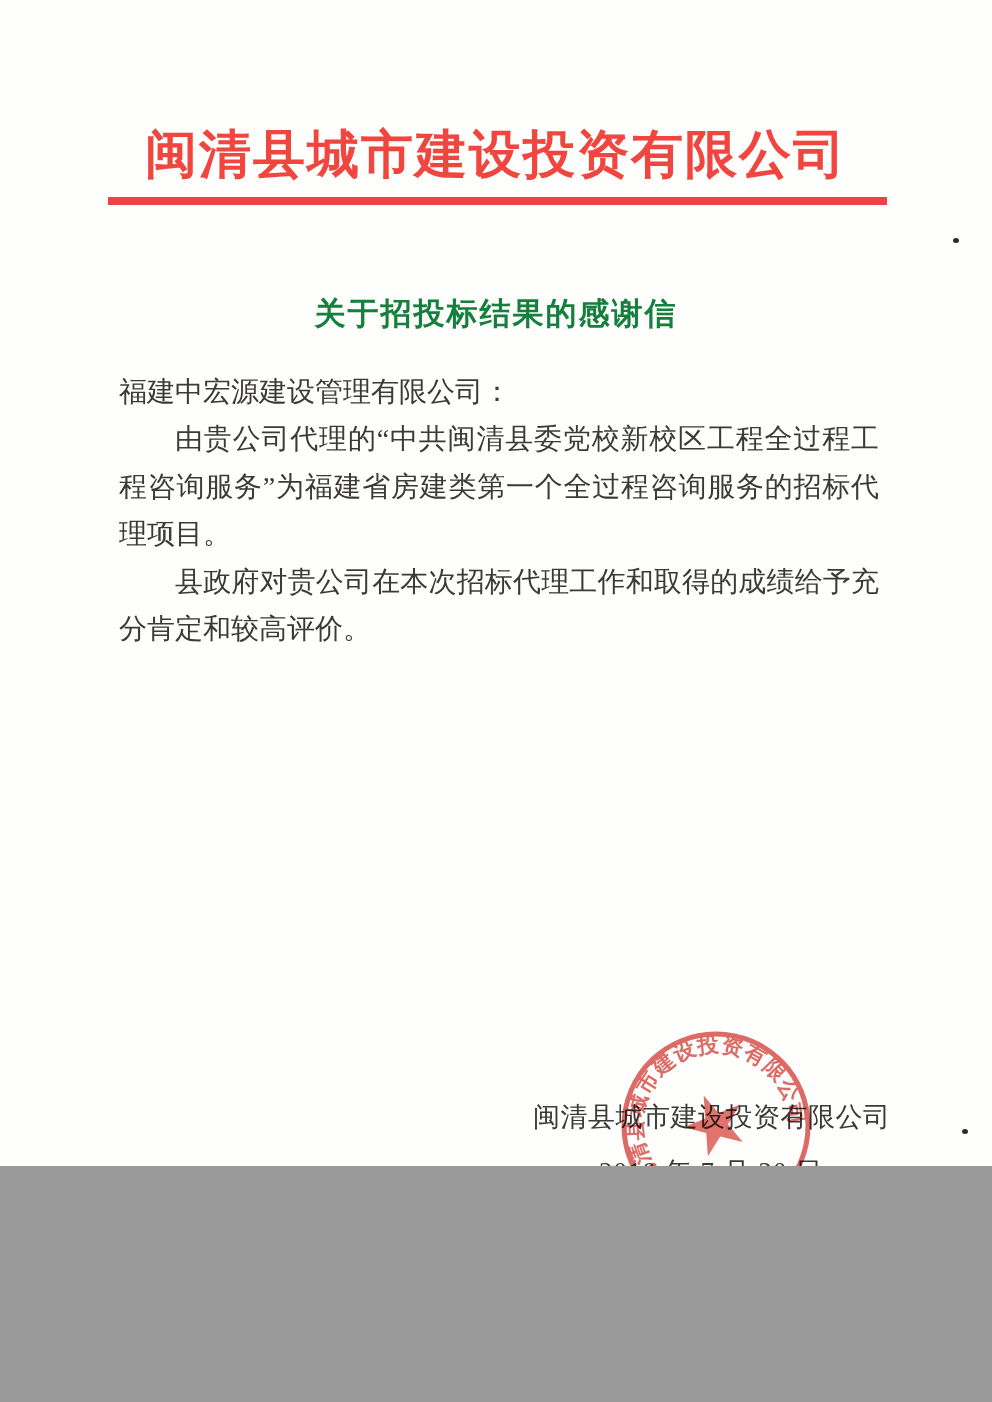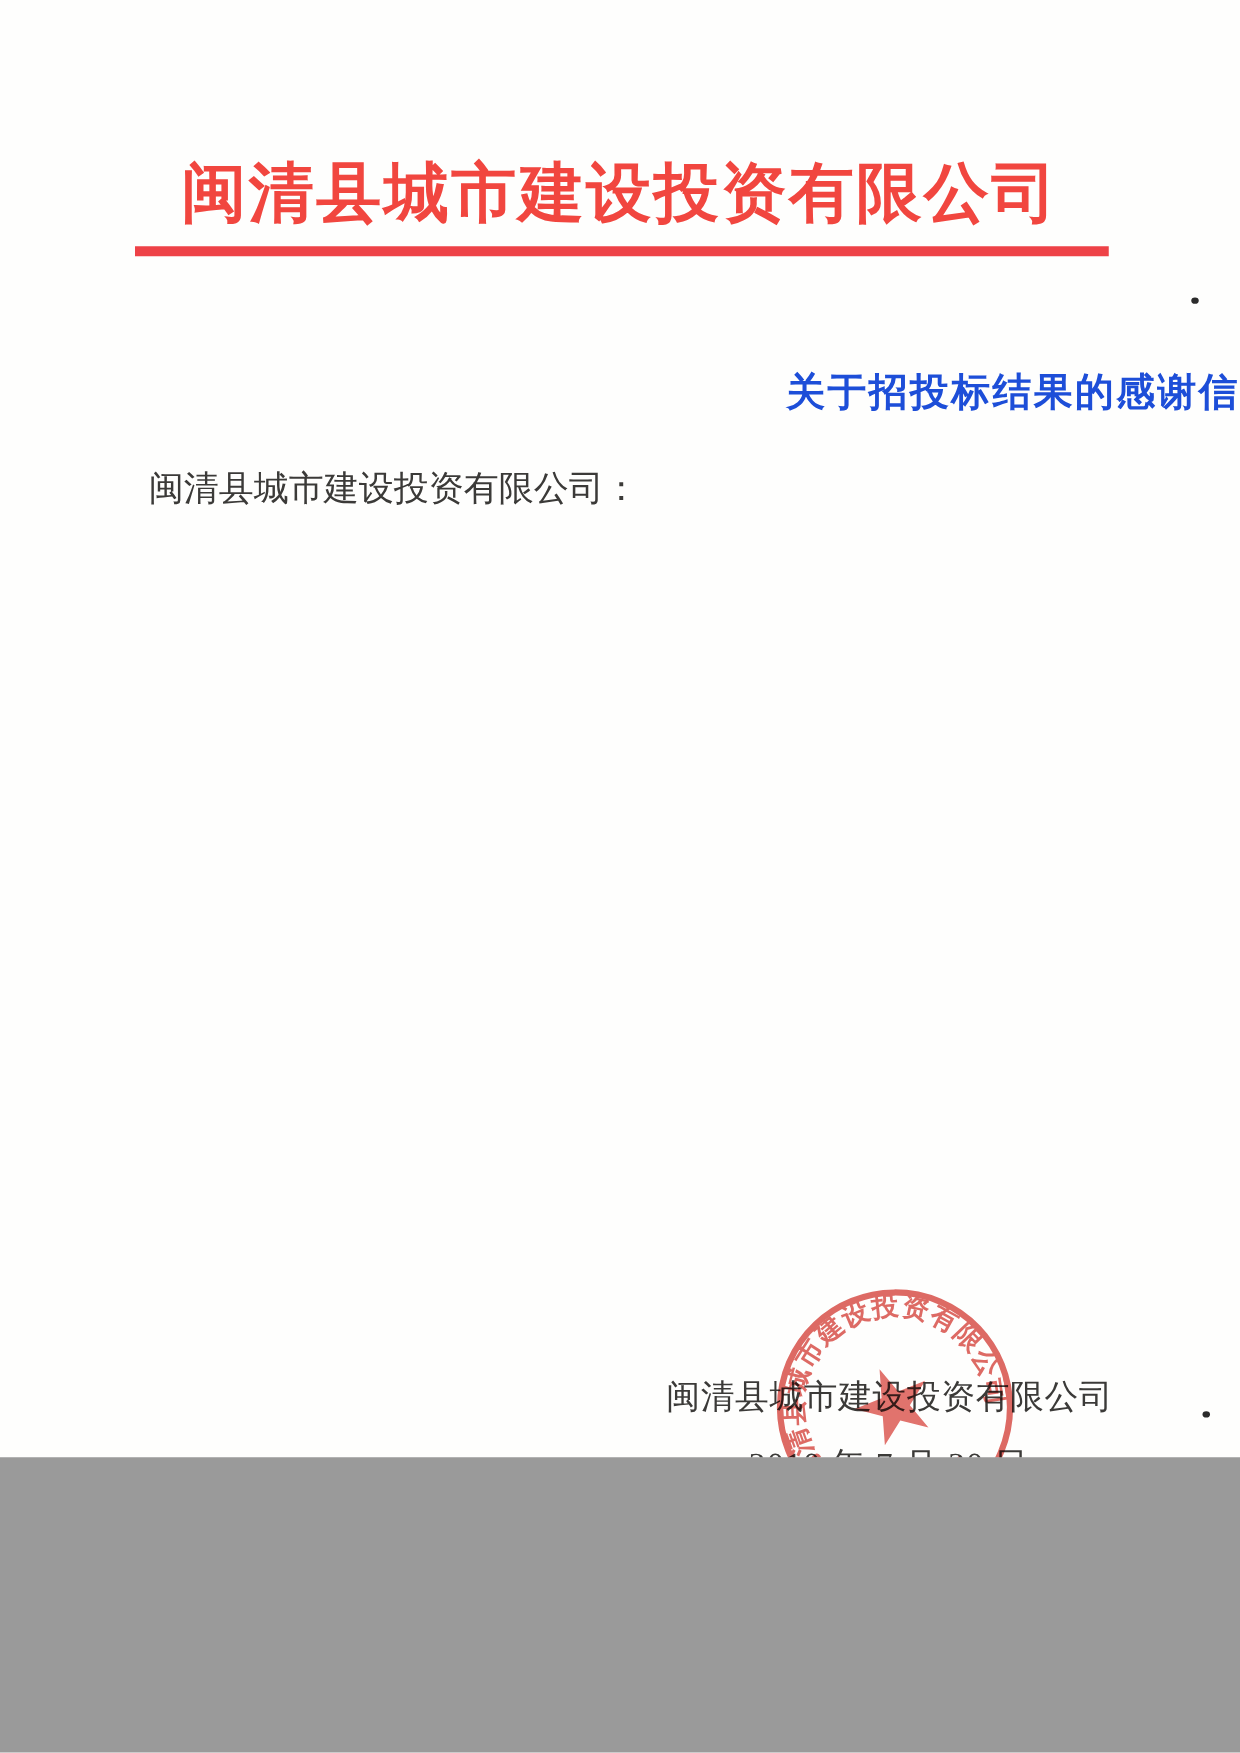--- a/index.html
+++ b/index.html
@@ -33,10 +33,10 @@
   }
   .doc-title{
     position:absolute;top:293px;left:0;width:100%;
-    text-align:right;
+    text-align:center;
     font-family:"Liberation Sans","DejaVu Sans",sans-serif;
     font-size:31px;font-weight:bold;
-    color:#1d4ed8;
+    color:#15803d;
     letter-spacing:2px;
   }
   .body-text{

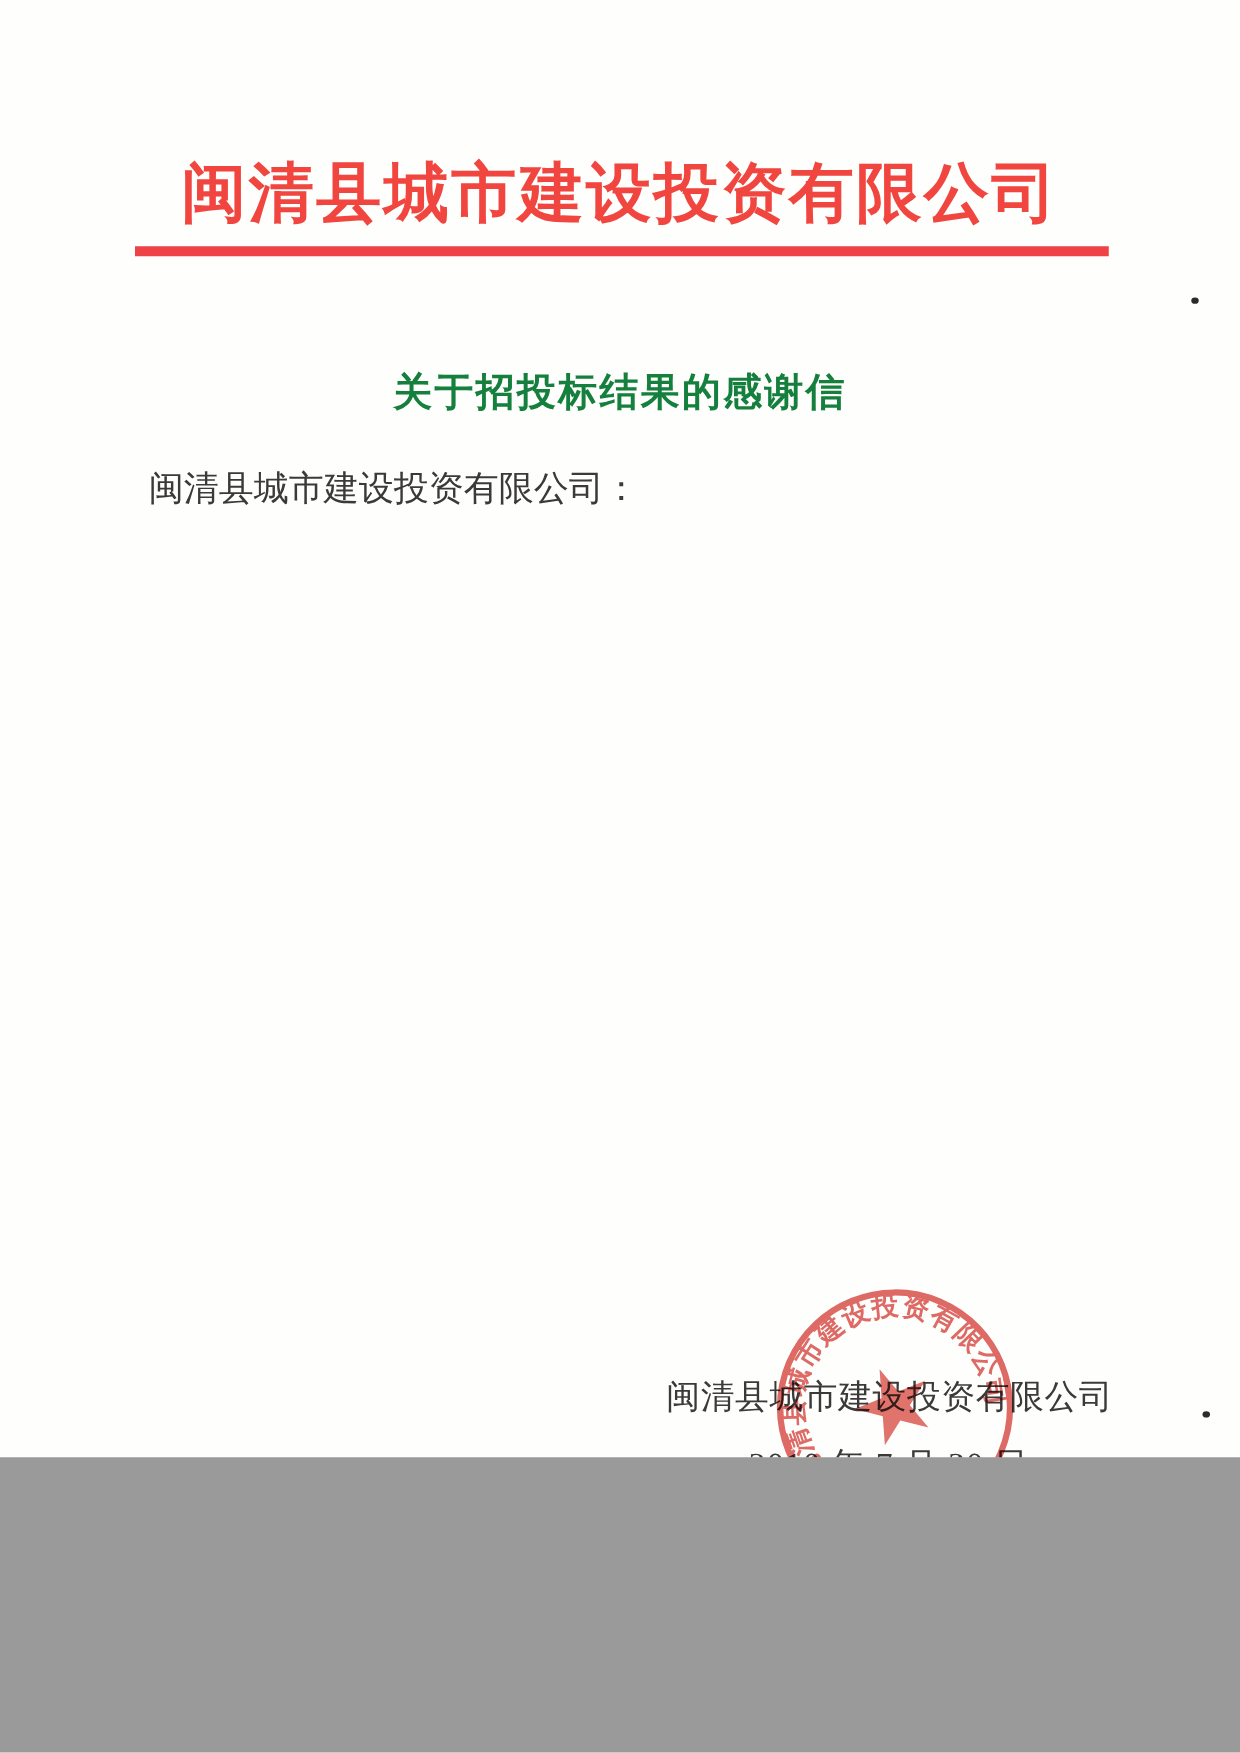--- a/index.html
+++ b/index.html
@@ -86,7 +86,7 @@
   <div class="doc-title">关于招投标结果的感谢信</div>
 
   <div class="body-text">
-    <p class="salutation">闽清县城市建设投资有限公司：</p>
+    <p class="salutation">福建中宏源建设管理有限公司：</p>
   </div>
 
   <div class="sig-company">闽清县城市建设投资有限公司</div>

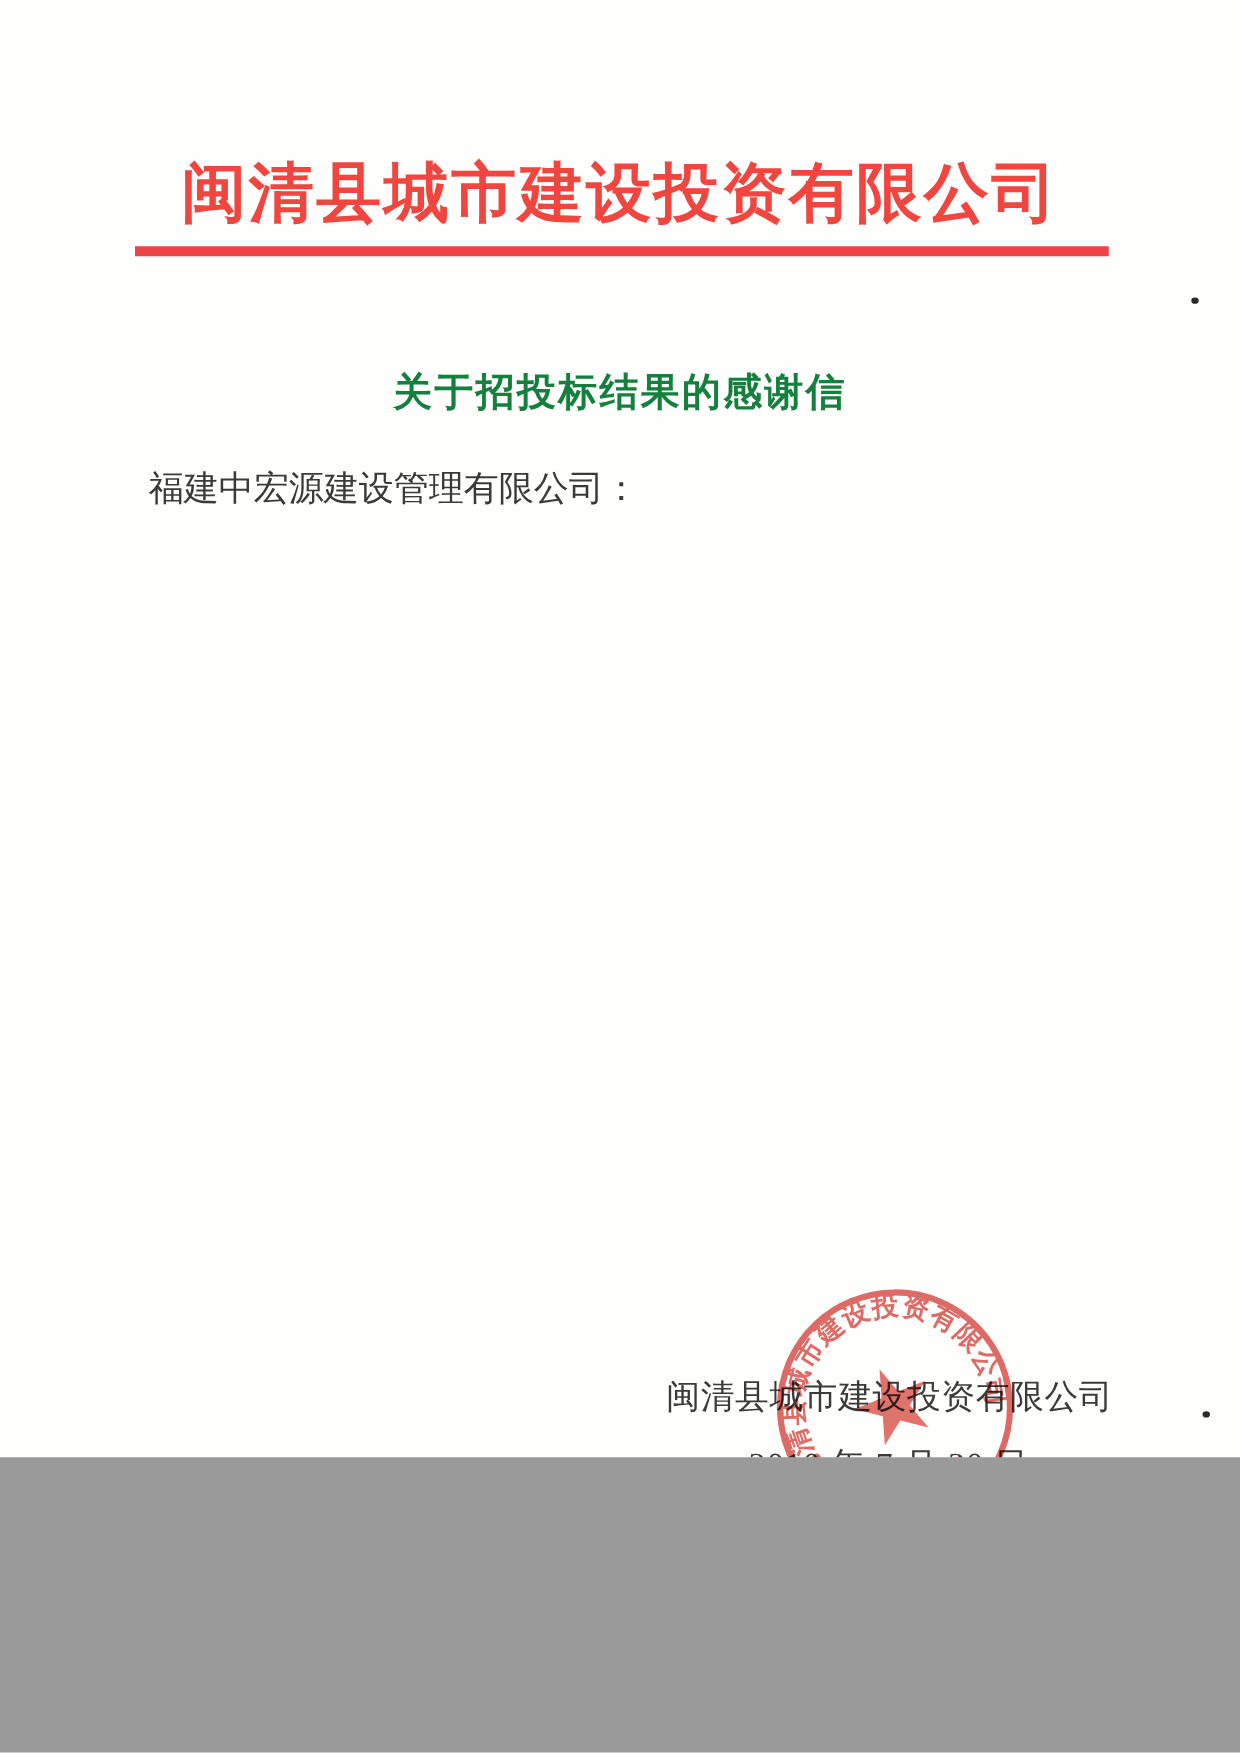--- a/index.html
+++ b/index.html
@@ -87,6 +87,7 @@
 
   <div class="body-text">
     <p class="salutation">福建中宏源建设管理有限公司：</p>
+    <p>由贵公司代理的“中共闽清县委党校新校区工程全过程工程咨询服务”为福建省房建类第一个全过程咨询服务的招标代理项目。</p>
   </div>
 
   <div class="sig-company">闽清县城市建设投资有限公司</div>

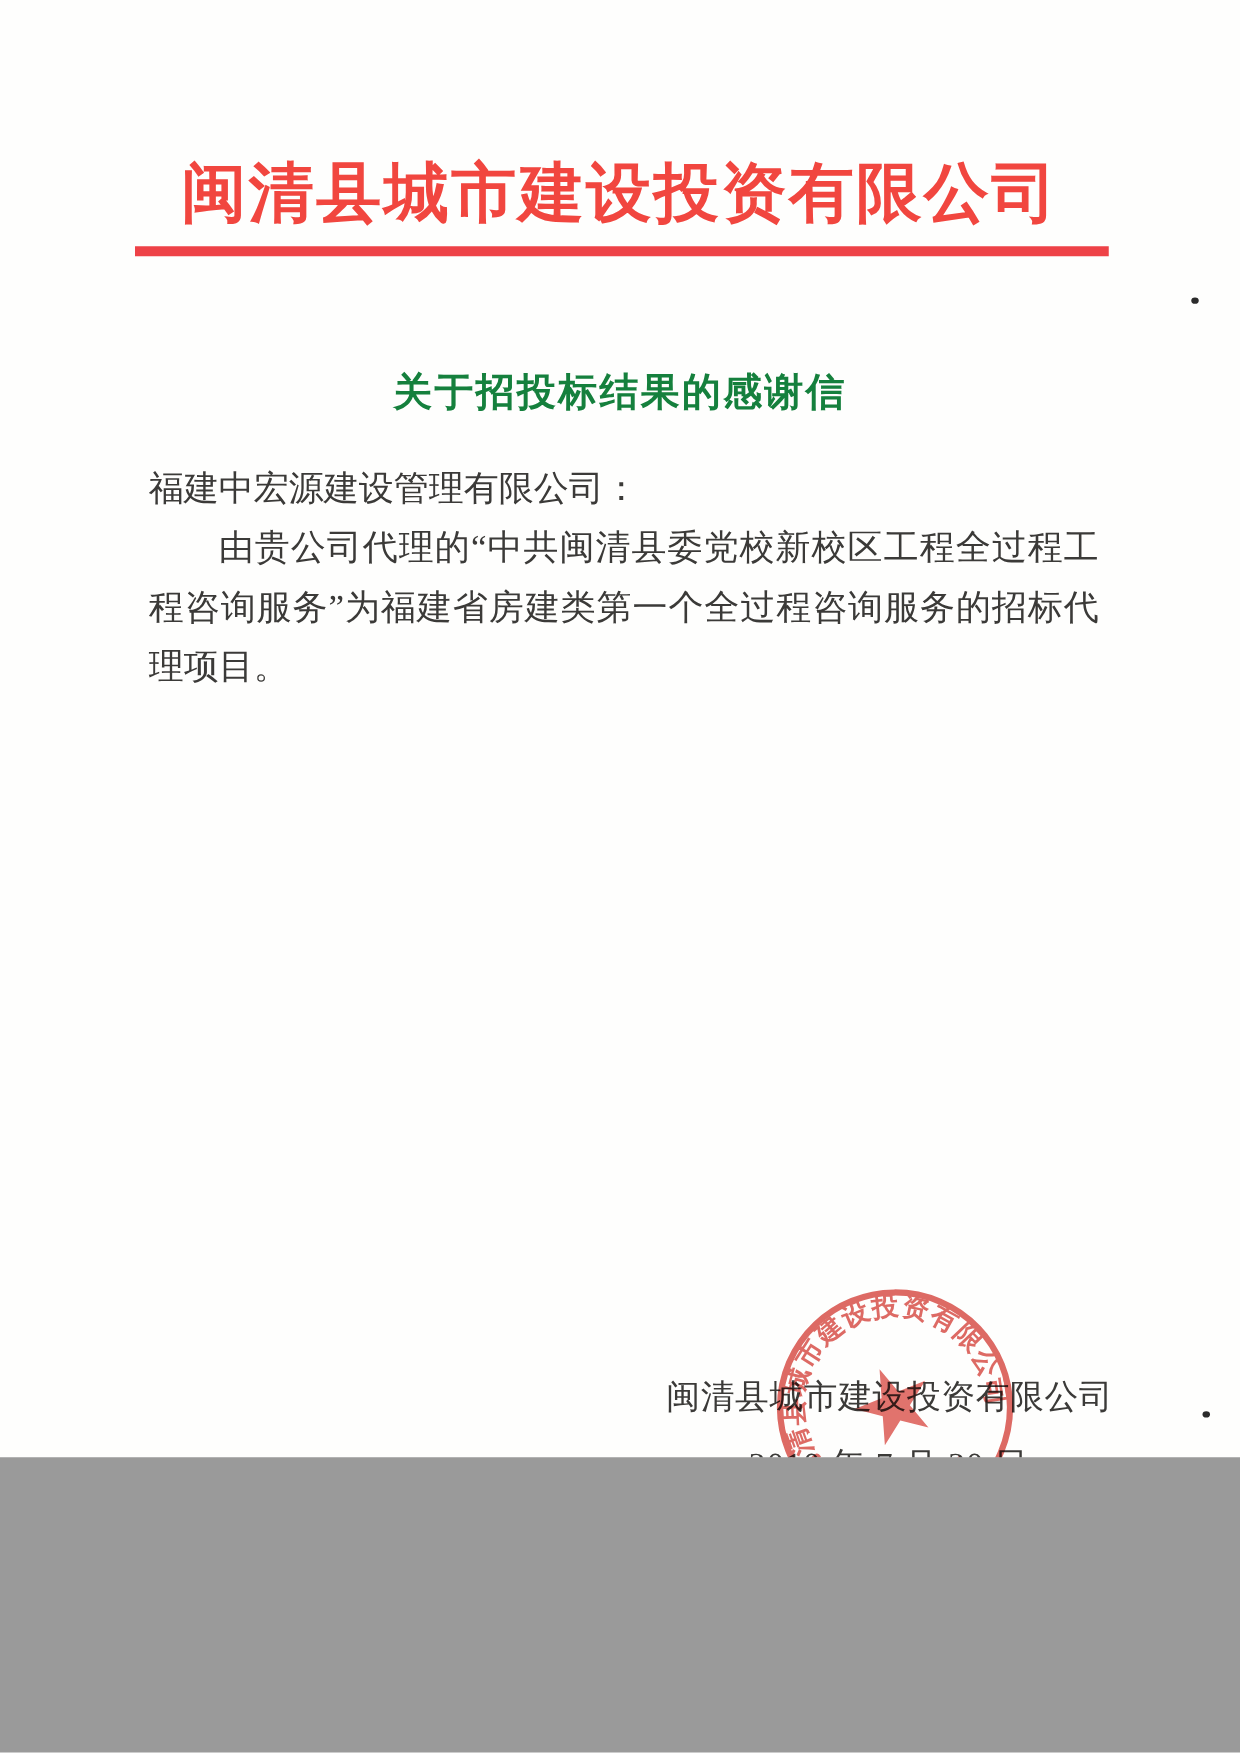--- a/index.html
+++ b/index.html
@@ -88,6 +88,7 @@
   <div class="body-text">
     <p class="salutation">福建中宏源建设管理有限公司：</p>
     <p>由贵公司代理的“中共闽清县委党校新校区工程全过程工程咨询服务”为福建省房建类第一个全过程咨询服务的招标代理项目。</p>
+    <p>县政府对贵公司在本次招标代理工作和取得的成绩给予充分肯定和较高评价。</p>
   </div>
 
   <div class="sig-company">闽清县城市建设投资有限公司</div>

